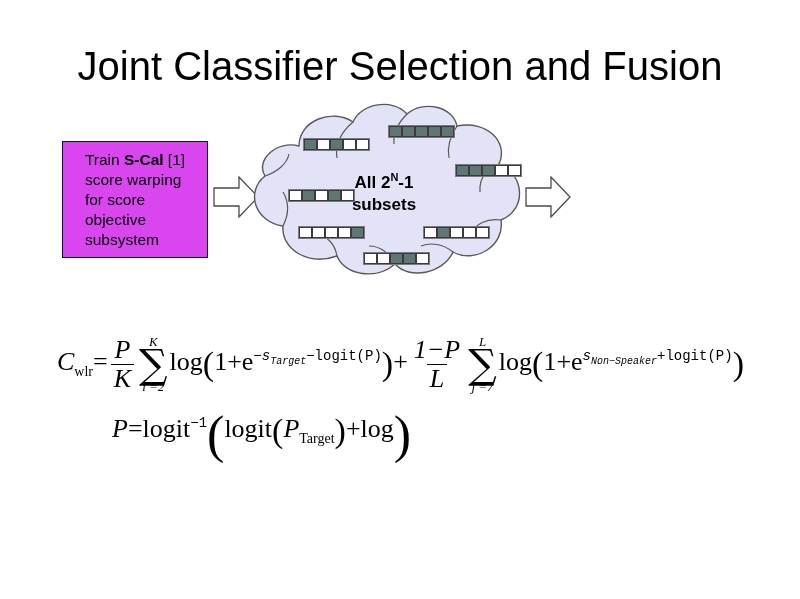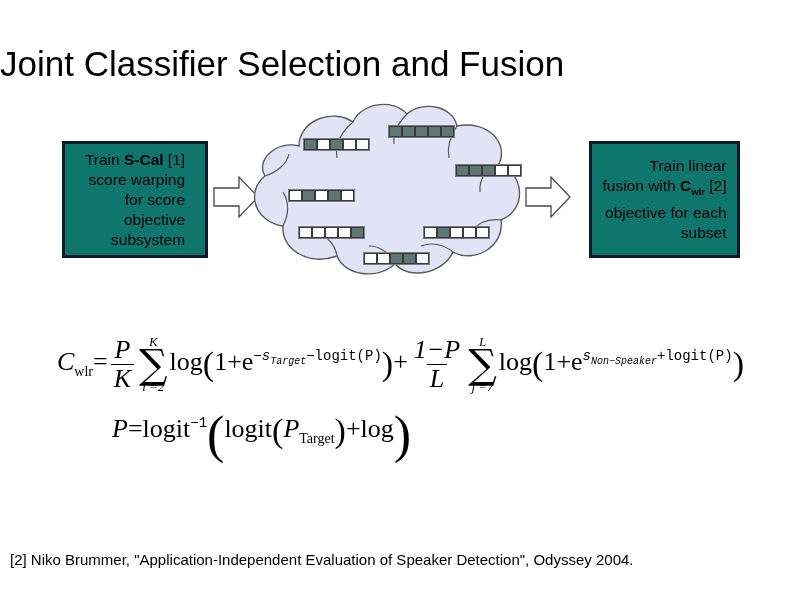--- a/index.html
+++ b/index.html
@@ -17,8 +17,8 @@
   
   .title{
     position:absolute;left:0;top:44px;width:800px;
-    text-align:left;
-    font-size:35px;
+    text-align:center;
+    font-size:40px;
     font-weight:400;
     letter-spacing:0px;
     font-family:"Liberation Sans", sans-serif;

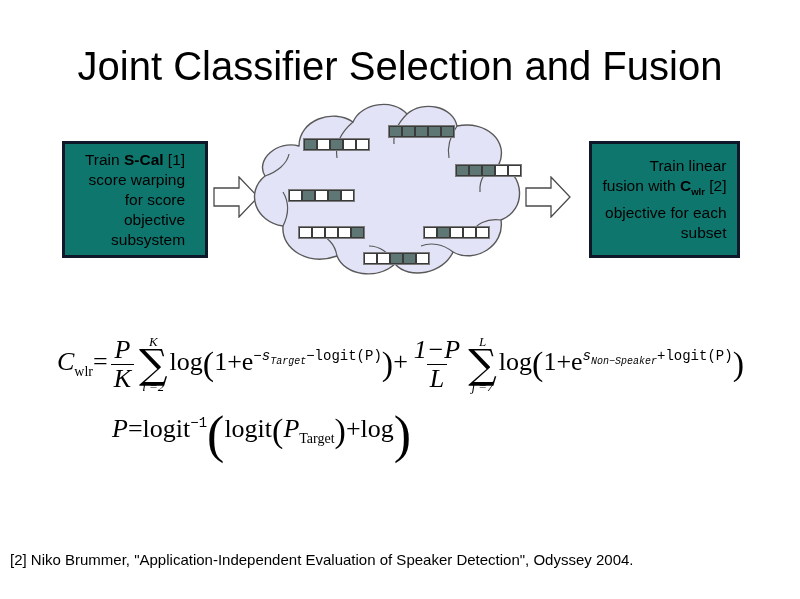--- a/index.html
+++ b/index.html
@@ -29,11 +29,11 @@
   
   .procbox{
     position:absolute;
-    border:3px solid #0f172a;
-    background:#0f766e;
+    border:1px solid #0f172a;
+    background:#d946ef;
     box-sizing:border-box;
     display:flex;align-items:center;justify-content:center;
-    text-align:right;
+    text-align:left;
     font-size:15.5px;
     line-height:20px;
     color:#000;

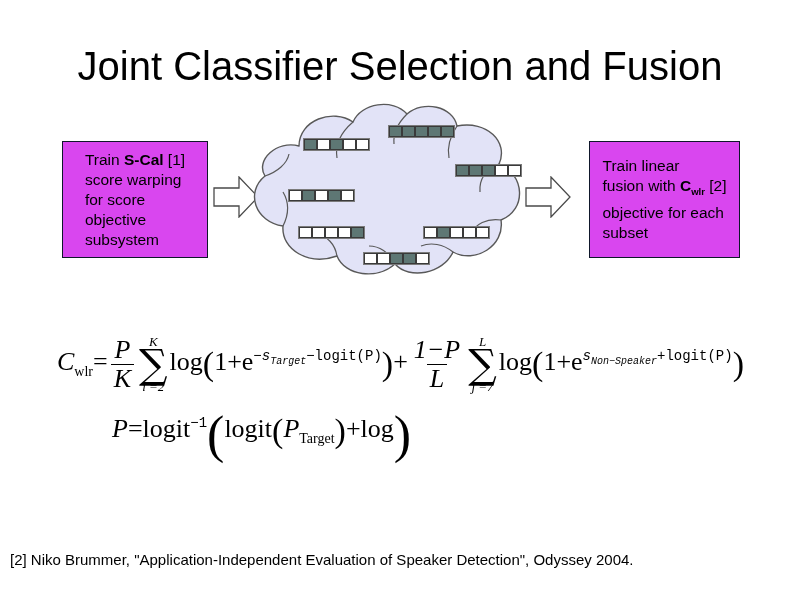--- a/index.html
+++ b/index.html
@@ -206,14 +206,6 @@
     </svg>
   </div>
 
-  <div class="procbox" id="right-box">
-    <div class="inner">
-      <span>Train linear</span><br>
-      <span>fusion with </span><b>C</b><span class="sub">wlr</span><span> [2]</span><br>
-      <span>objective for each</span><br>
-      <span>subset</span>
-    </div>
-  </div>
 
   <div class="math" id="formula1">
     <span class="mi">C</span><span class="subsm">wlr</span><span>=</span><span class="frac">

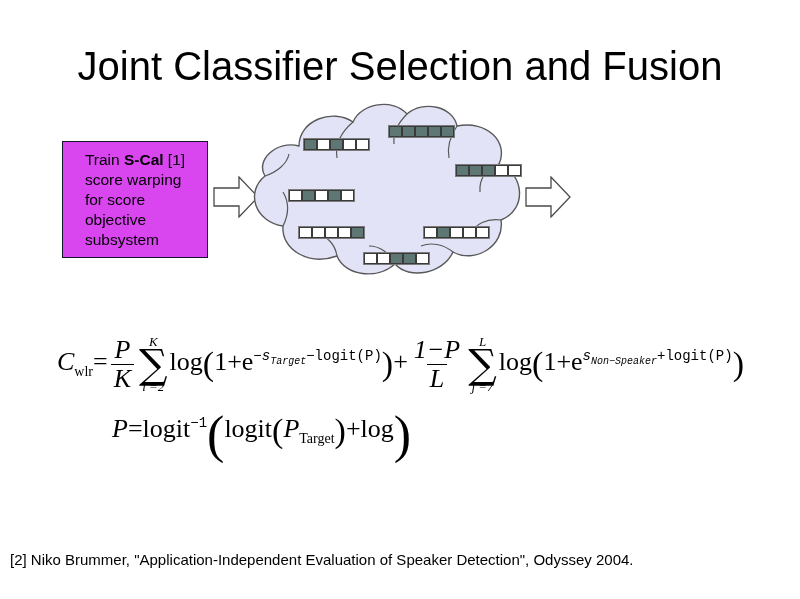--- a/index.html
+++ b/index.html
@@ -149,6 +149,10 @@
     </svg>
   </div>
 
+  <div class="cloud-label">
+    <span>All 2</span><span class="sup">N</span><span>-1</span><br>
+    <span>subsets</span>
+  </div>
 
   <div class="strip" id="strip-0" style="left:303px;top:138px;">
       <span class="cell on"></span>

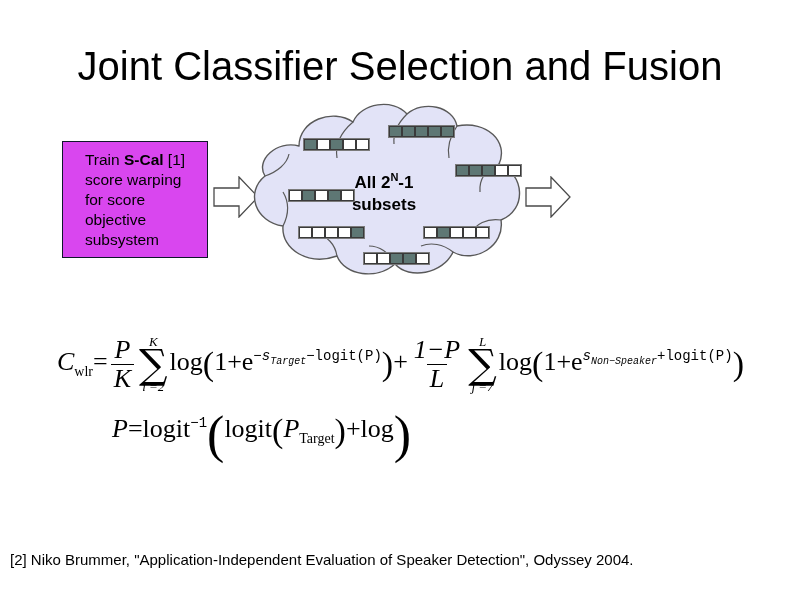--- a/index.html
+++ b/index.html
@@ -234,7 +234,6 @@
   </div>
 
 
-  <div id="footnote">[2] Niko Brummer, "Application-Independent Evaluation of Speaker Detection", Odyssey 2004.</div>
 
 </div>
 

